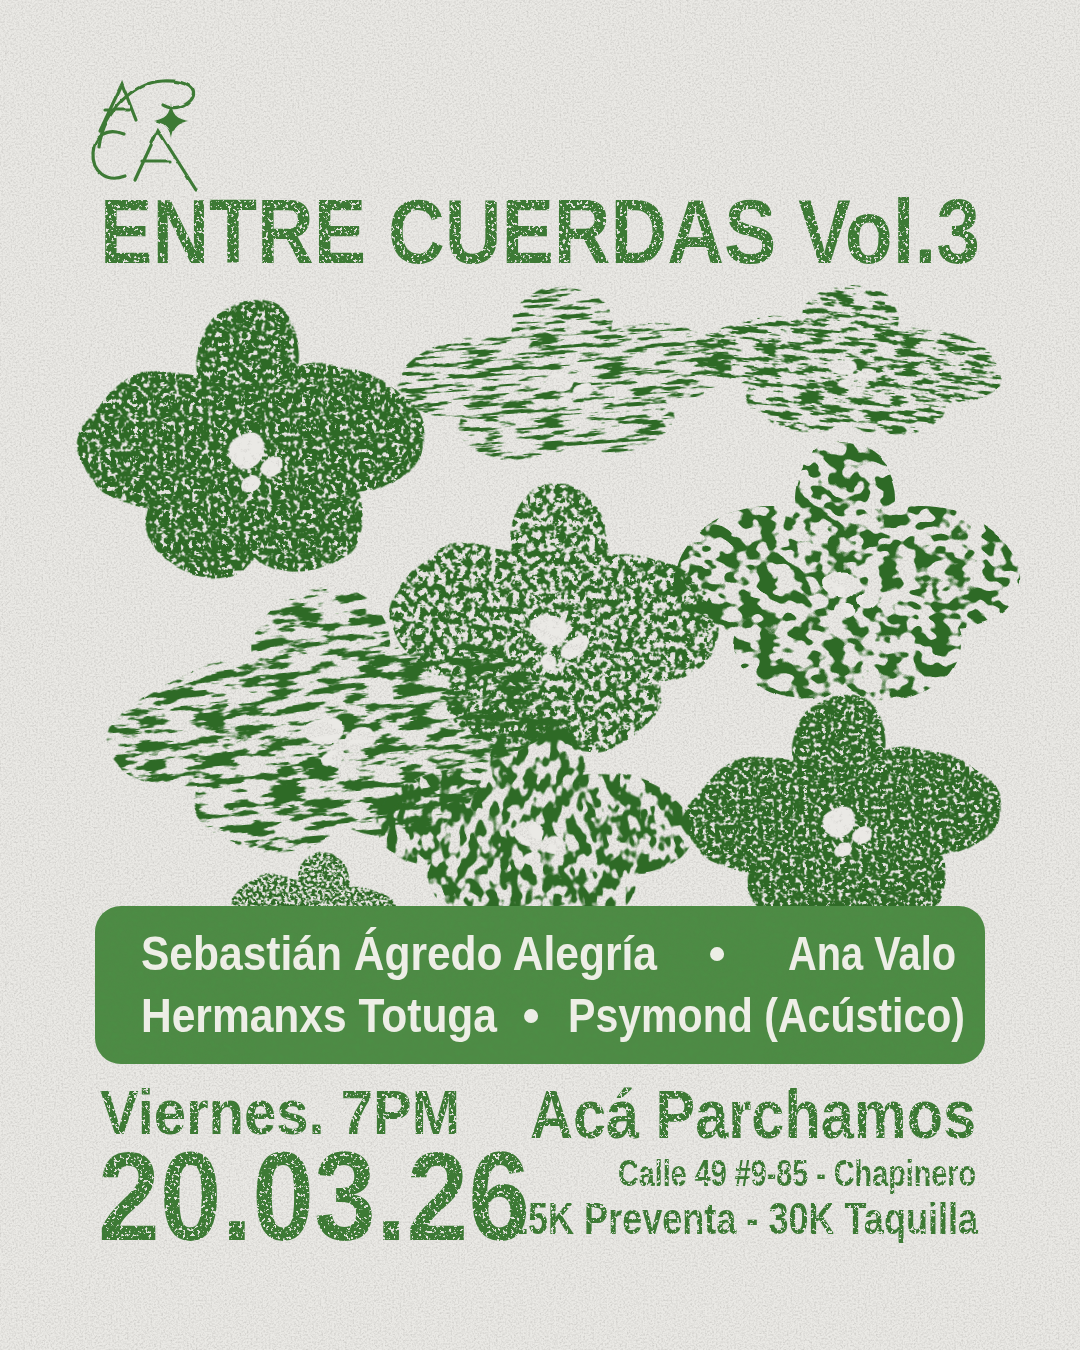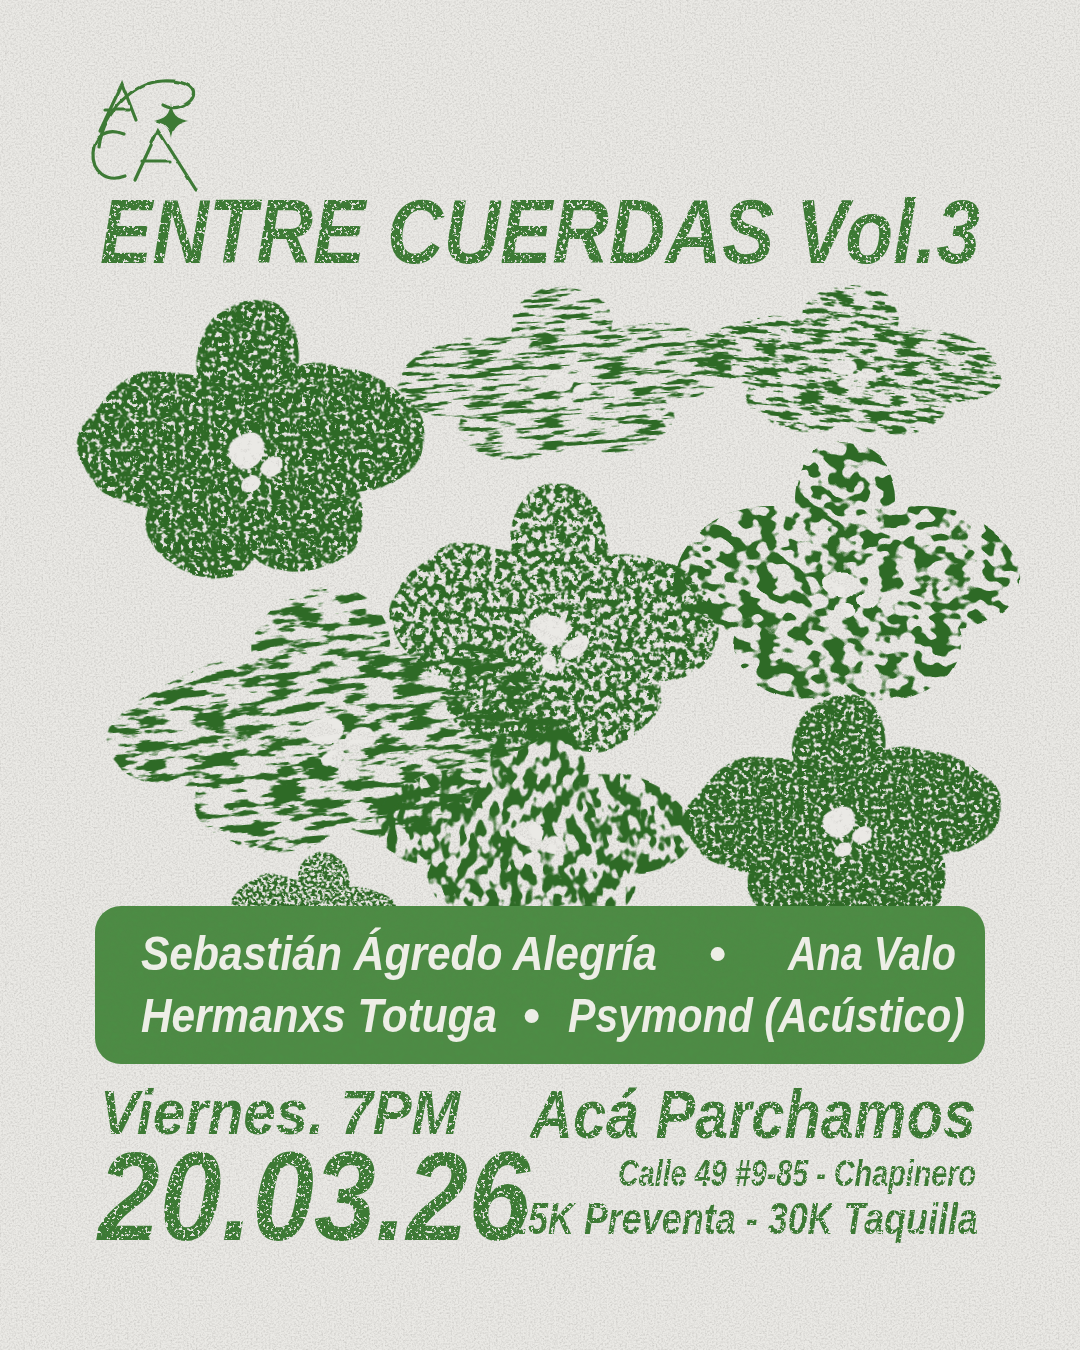--- a/index.html
+++ b/index.html
@@ -3,7 +3,7 @@
 <meta charset="utf-8">
 <style>
   html,body{margin:0;padding:0;background:#cfcec9;}
-  .page{position:relative;width:1080px;height:1350px;background:#eae9e5;overflow:hidden;font-style:italic;}
+  .page{position:relative;width:1080px;height:1350px;background:#eae9e5;overflow:hidden;}
   svg{display:block;}
   text{font-family:"Liberation Sans","DejaVu Sans",sans-serif;}
   .g-txt{fill:#3e7a36;font-weight:bold;}

